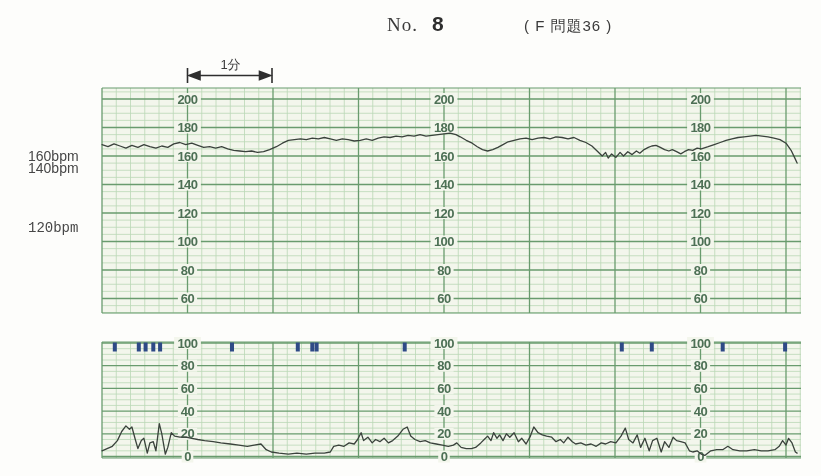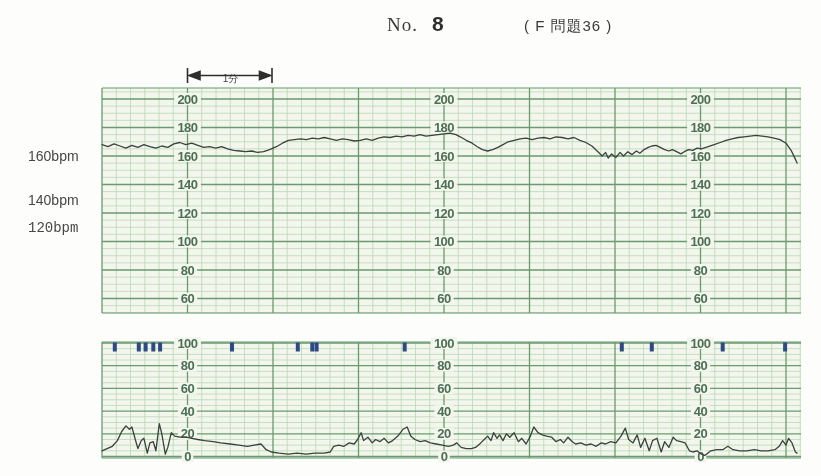--- a/index.html
+++ b/index.html
@@ -20,7 +20,7 @@
   }
   .min-label{
     position:absolute;left:188px;top:56px;width:85px;text-align:center;
-    font-size:10px;color:#3c3c3c;margin-top:16px;
+    font-size:13px;color:#3c3c3c;
   }
   .side-label{
     position:absolute;left:28px;width:70px;text-align:left;

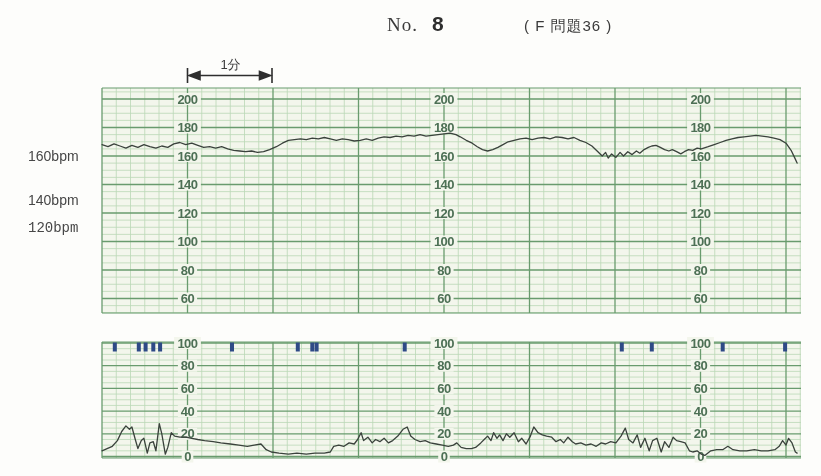--- a/index.html
+++ b/index.html
@@ -26,7 +26,7 @@
     position:absolute;left:28px;width:70px;text-align:left;
     font-size:14px;color:#474747;
   }
-  #lbl-160{top:148px;} #lbl-140{top:192px;} #lbl-120{top:220px;font-family:Liberation Mono, monospace;}
+  #lbl-160{top:148px;} #lbl-140{top:160px;} #lbl-120{top:220px;font-family:Liberation Mono, monospace;}
   svg{position:absolute;top:0;left:0;}
 </style>
 </head>

